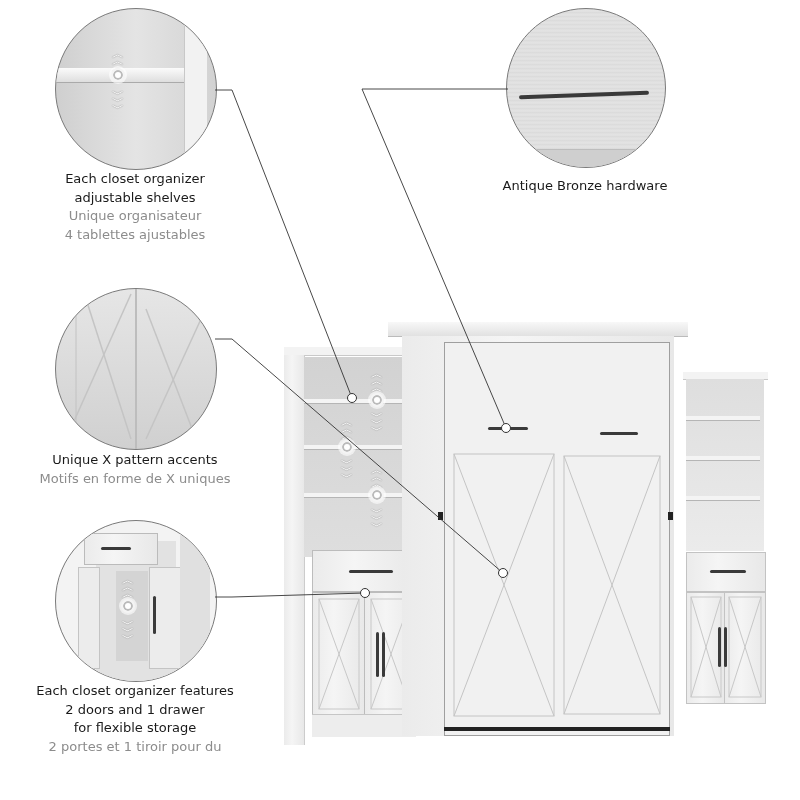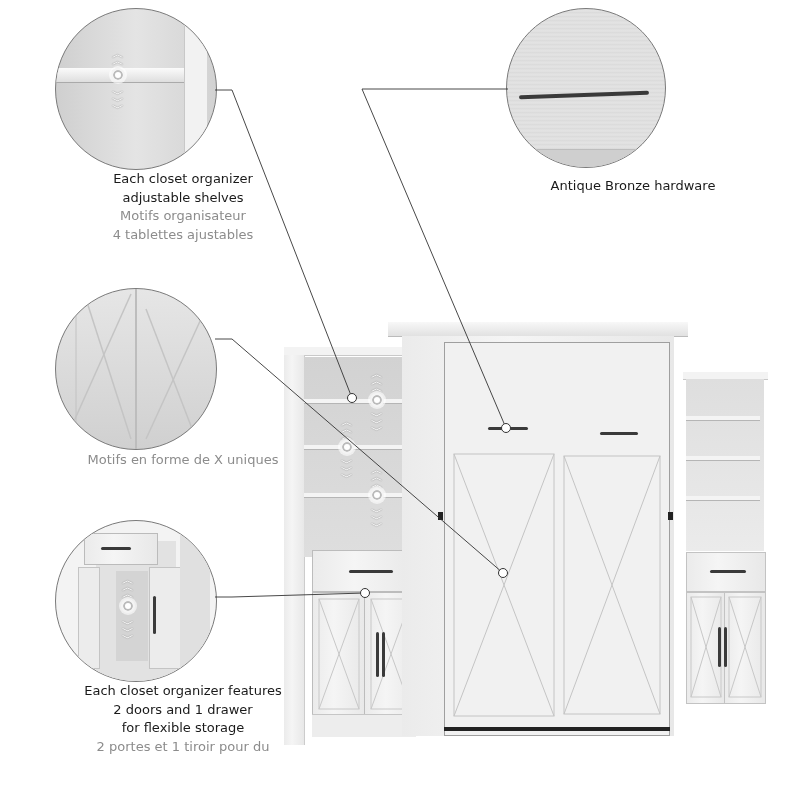--- a/index.html
+++ b/index.html
@@ -6,7 +6,7 @@
   body { width:800px; height:800px; position:relative; overflow:hidden; font-family:"DejaVu Sans", sans-serif; }
   .abs { position:absolute; }
   .circle { position:absolute; border-radius:50%; border:1px solid #7a7a7a; overflow:hidden; background:linear-gradient(135deg,#ececec,#d4d4d4); box-sizing:border-box; }
-  .caption { position:absolute; text-align:center; font-size:13px; line-height:18.5px;margin-left:48px; }
+  .caption { position:absolute; text-align:center; font-size:13px; line-height:18.5px; }
   .caption .en { color:#1a1a1a; display:block; }
   .caption .fr { color:#8c8c8c; display:block; }
   .wood { background:linear-gradient(90deg,#ebebeb,#f5f5f5 40%,#e8e8e8); }

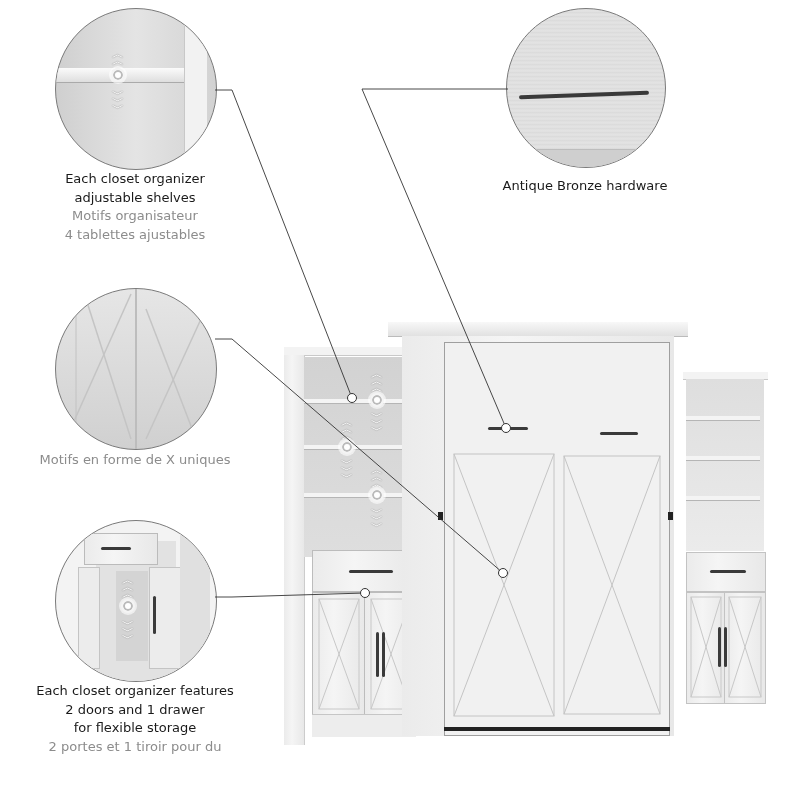--- a/index.html
+++ b/index.html
@@ -38,7 +38,7 @@
 <div class="caption" style="left:0;top:170px;width:270px">
   <span class="en">Each closet organizer</span>
   <span class="en">adjustable shelves</span>
-  <span class="fr">Motifs organisateur</span>
+  <span class="fr">Unique organisateur</span>
   <span class="fr">4 tablettes ajustables</span>
 </div>
 

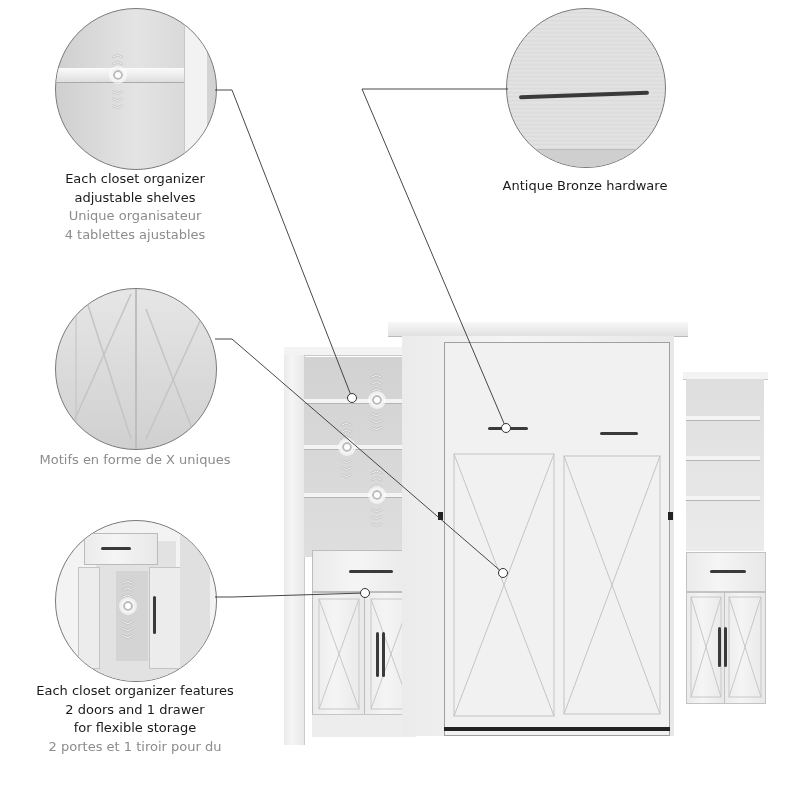--- a/index.html
+++ b/index.html
@@ -54,6 +54,7 @@
 </div>
 
 <div class="caption" style="left:0;top:451px;width:270px">
+  <span class="en">Unique X pattern accents</span>
   <span class="fr">Motifs en forme de X uniques</span>
 </div>
 

